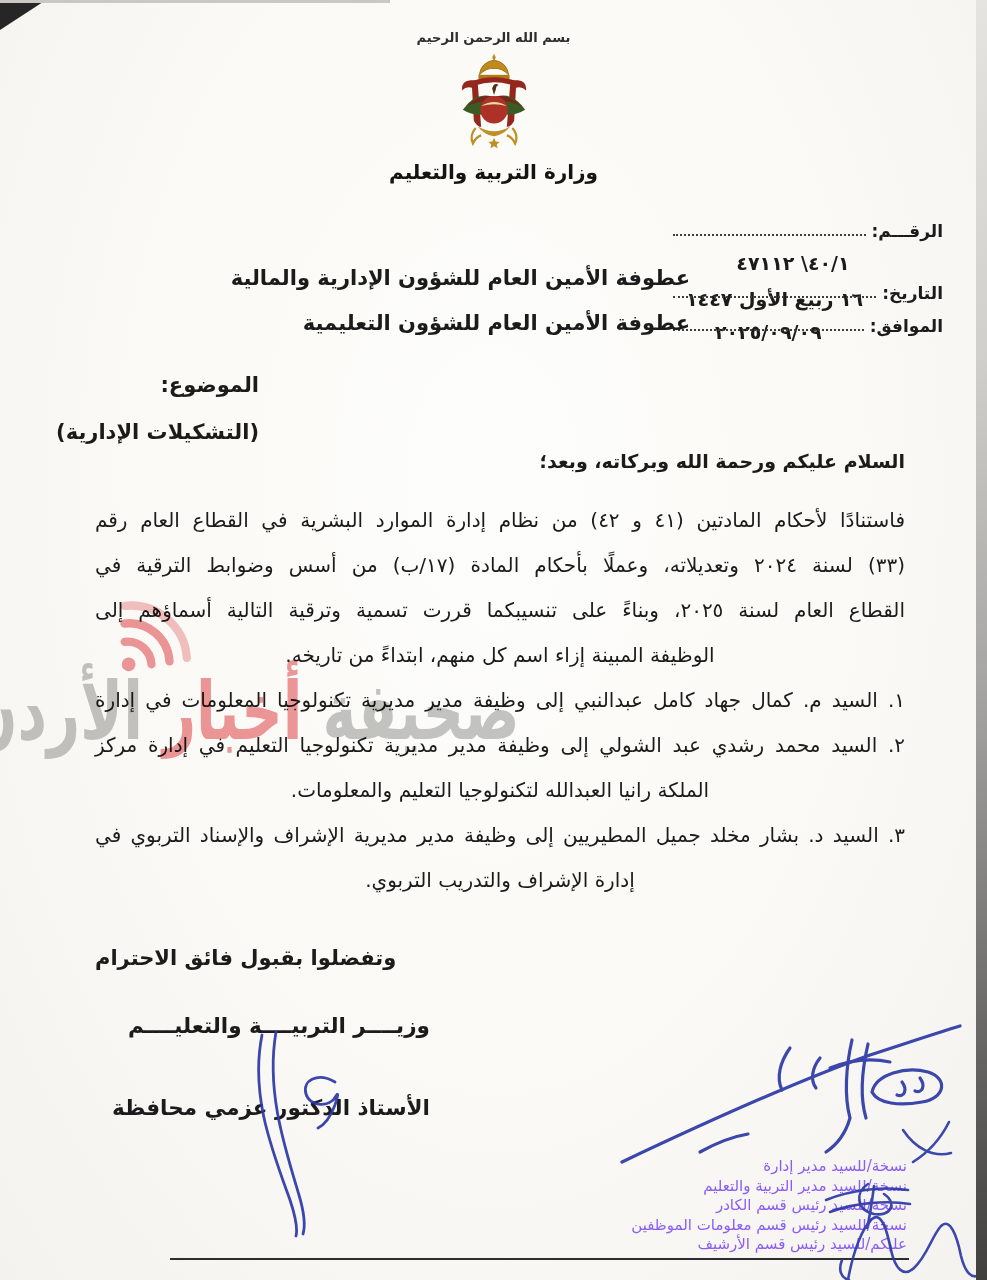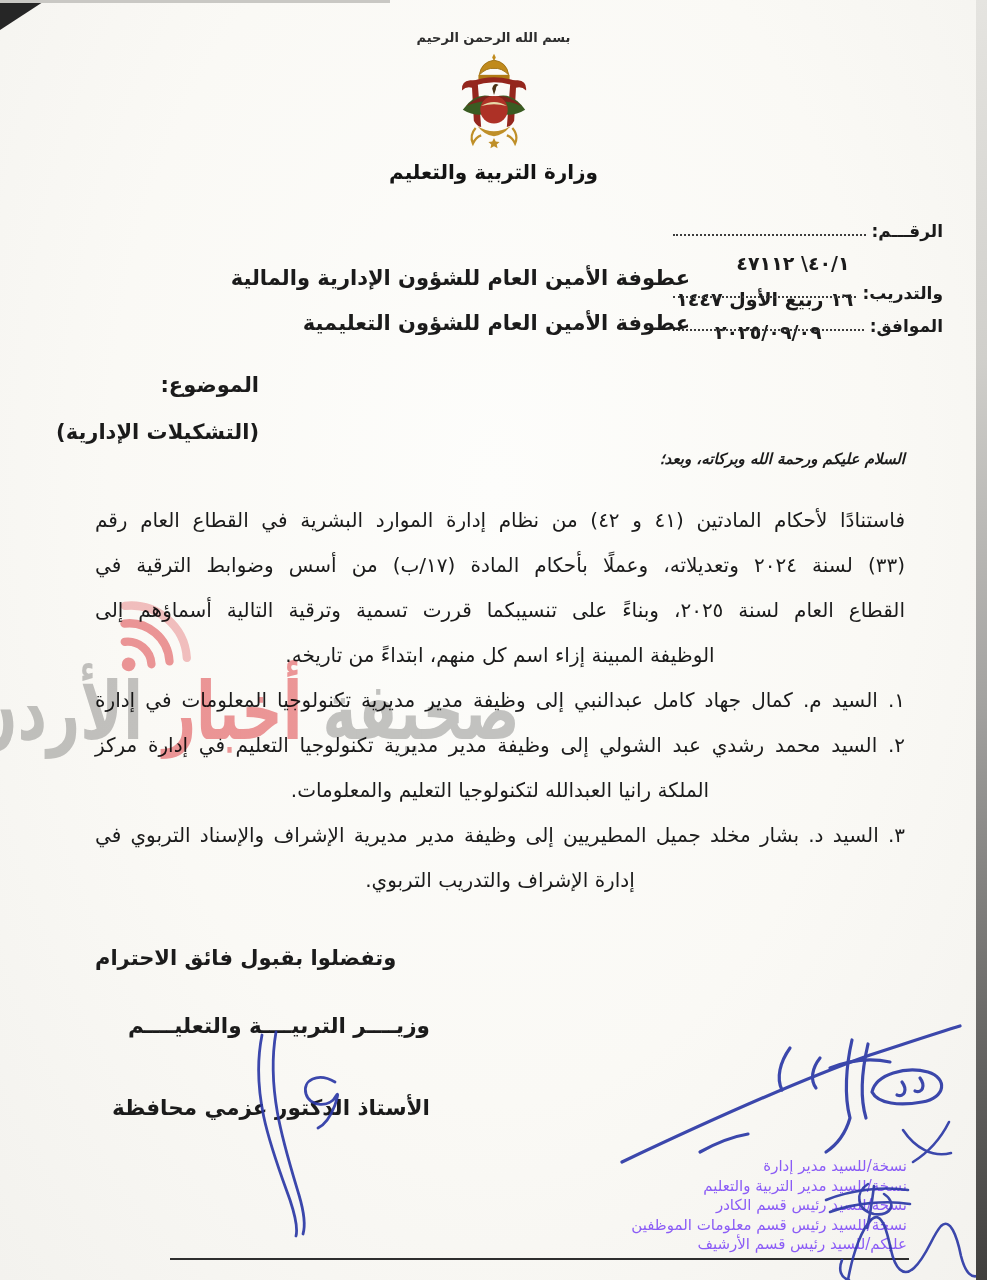--- a/index.html
+++ b/index.html
@@ -95,7 +95,7 @@
   </div>
   <div class="refnumval ltr">٤٧١١٢ \٤٠/١</div>
   <div class="refrow mb">
-    <span class="reflabel">والتدريب:</span>
+    <span class="reflabel">التاريخ:</span>
     <span class="dots">
         <span class="val">١٦ ربيع الأول ١٤٤٧</span>
       </span>

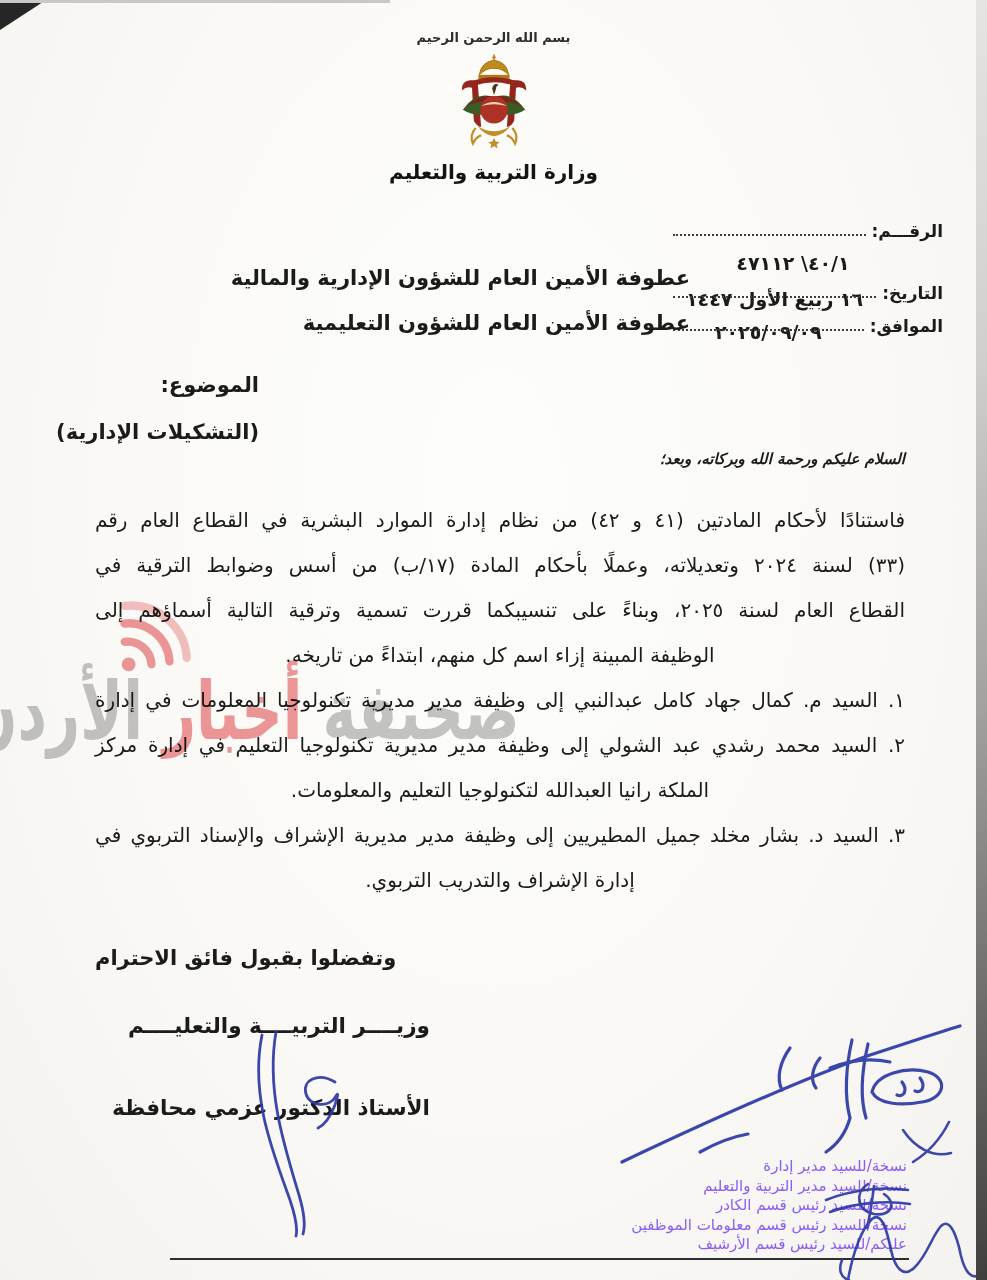--- a/index.html
+++ b/index.html
@@ -34,7 +34,7 @@
   .subject{top:362px;left:113px;width:146px;direction:rtl;text-align:right;font-weight:700;font-size:21px;line-height:47px;z-index:2;}
   .subject div{white-space:nowrap;}
   
-  .greeting{top:450px;right:82px;direction:rtl;font-weight:700;font-size:15px;white-space:nowrap;z-index:2;font-style:italic;}
+  .greeting{top:450px;right:82px;direction:rtl;font-weight:700;font-size:19px;white-space:nowrap;z-index:2;}
   .bodytext{top:498px;left:95px;right:82px;direction:rtl;font-size:20px;z-index:2;}
   .ln{height:45px;line-height:45px;}
   .jl{text-align:justify;text-align-last:justify;}

